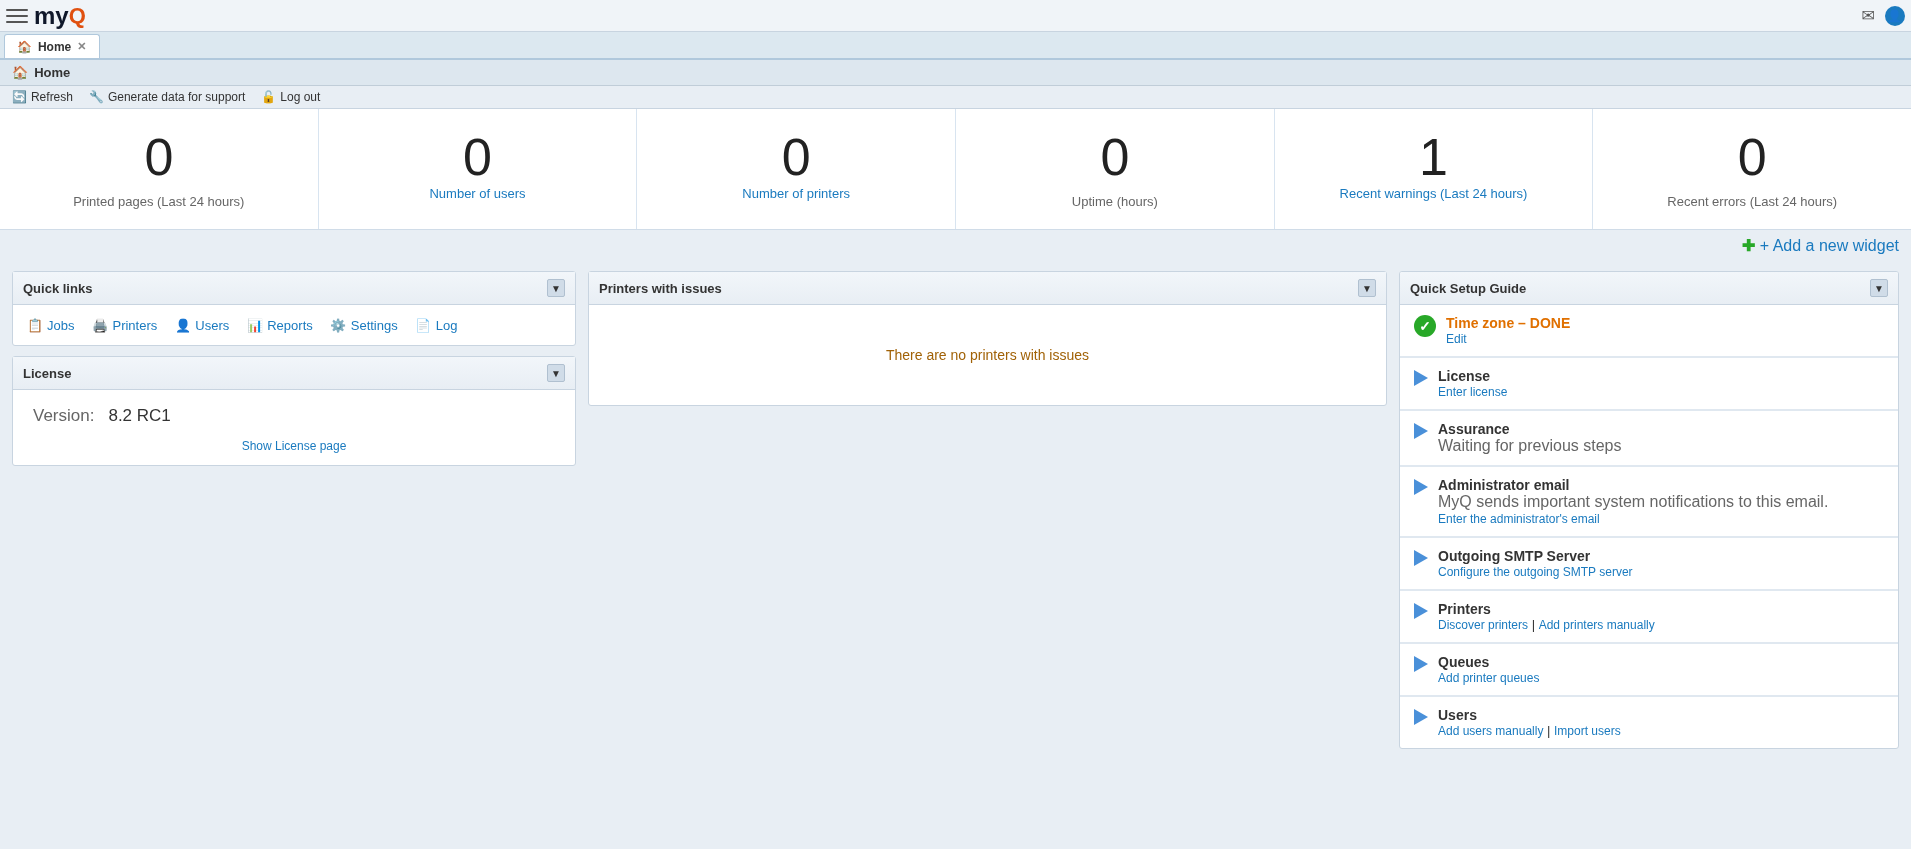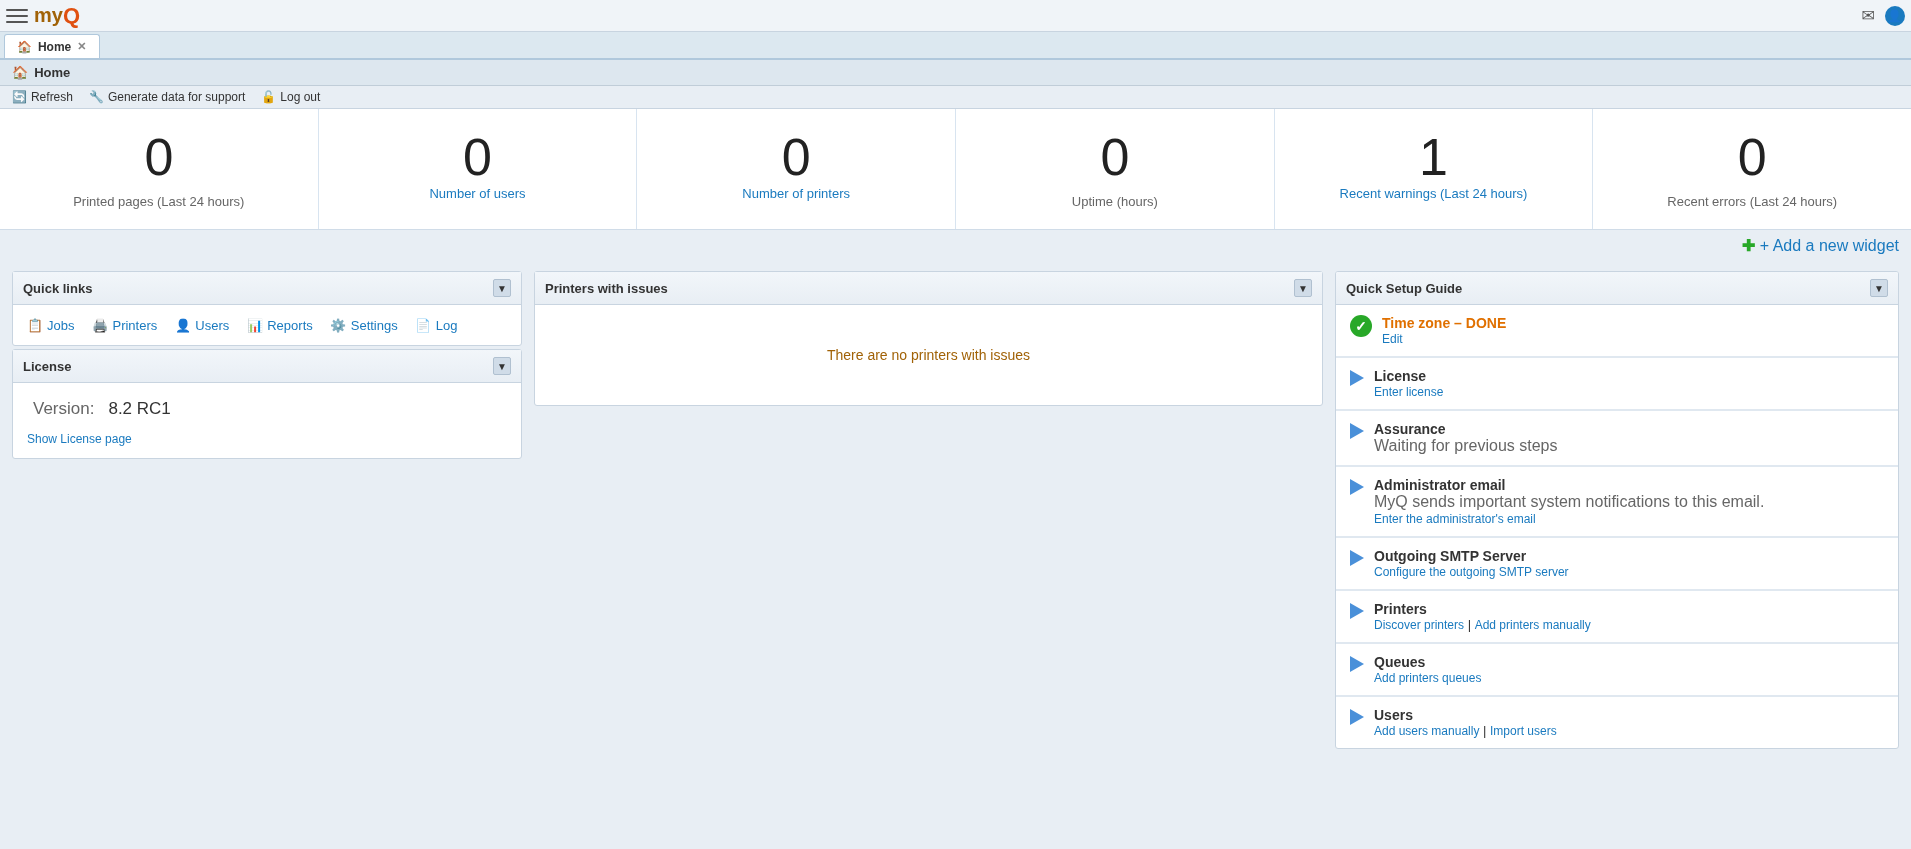--- a/index.html
+++ b/index.html
@@ -21,7 +21,7 @@
     #logo {
       display: flex; align-items: center;
     }
-    .logo-my { color: #a16207; font-weight: bold; font-size: 20px; }
+    .logo-my { color: #0f172a; font-weight: bold; font-size: 24px; }
     .logo-q { color: #e05010; font-weight: bold; font-size: 22px; }
 
     

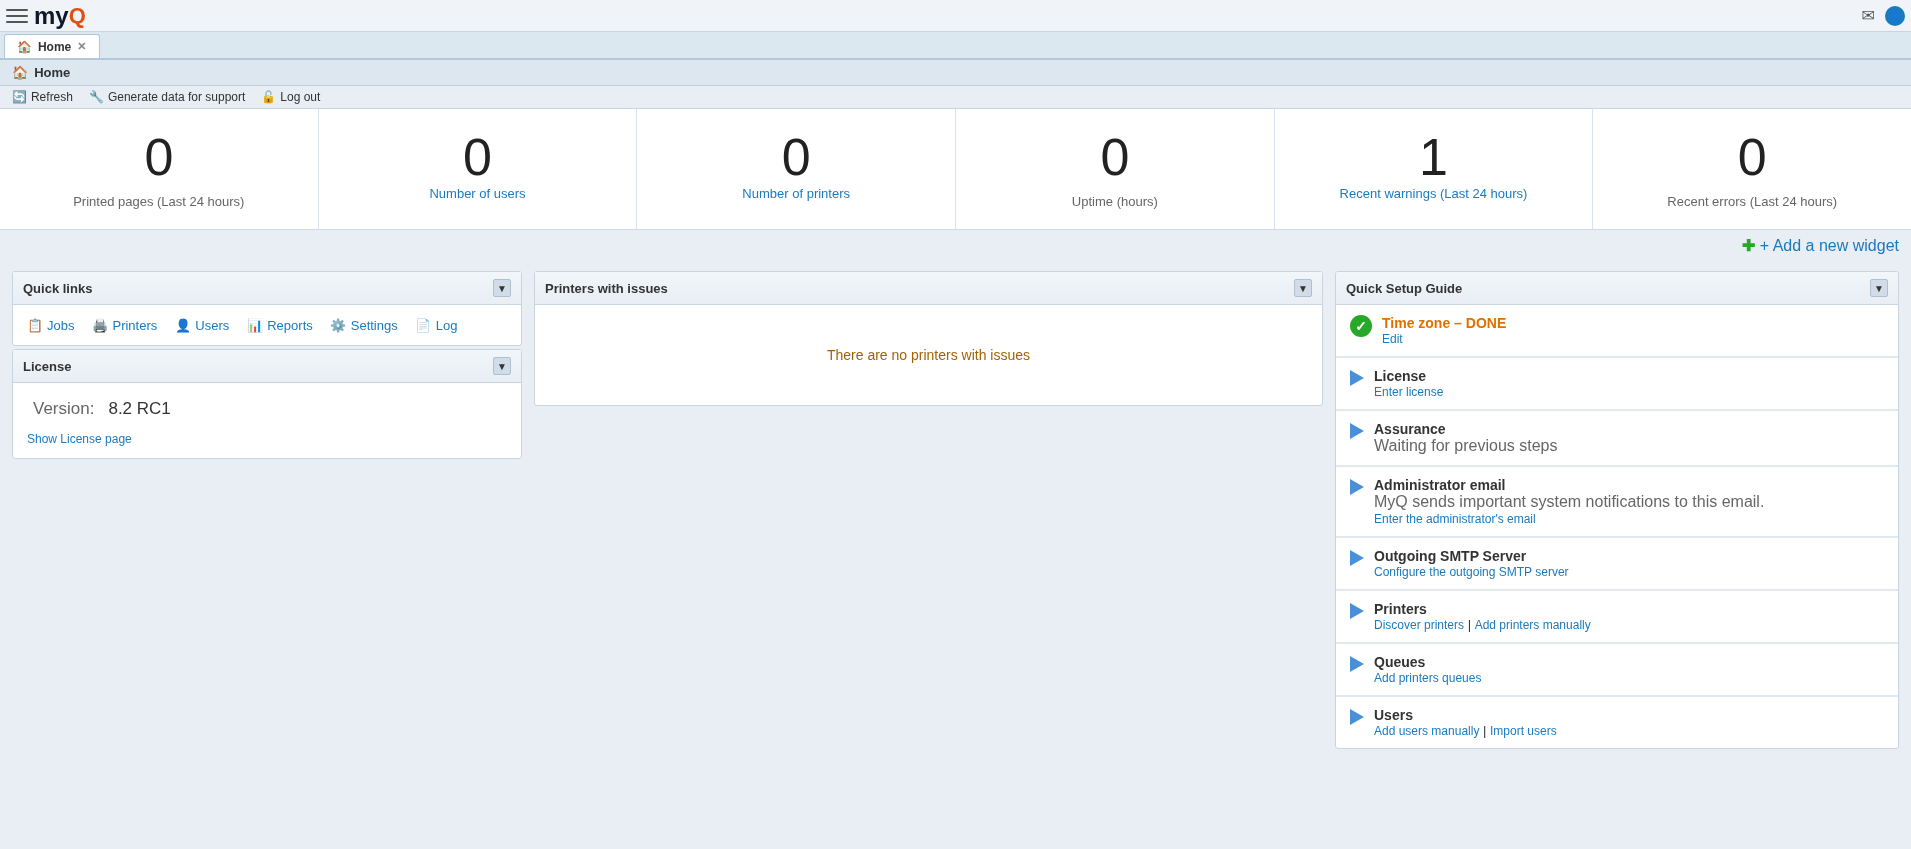--- a/index.html
+++ b/index.html
@@ -98,7 +98,7 @@
     #main-content {
       display: flex; gap: 12px; padding: 10px 12px; align-items: flex-start;
     }
-    .left-col { display: flex; flex-direction: column; gap: 3px; width: 510px; flex-shrink: 0; }
+    .left-col { display: flex; flex-direction: column; gap: 10px; width: 564px; flex-shrink: 0; }
     .mid-col { flex: 1; }
     .right-col { width: 564px; flex-shrink: 0; }
 

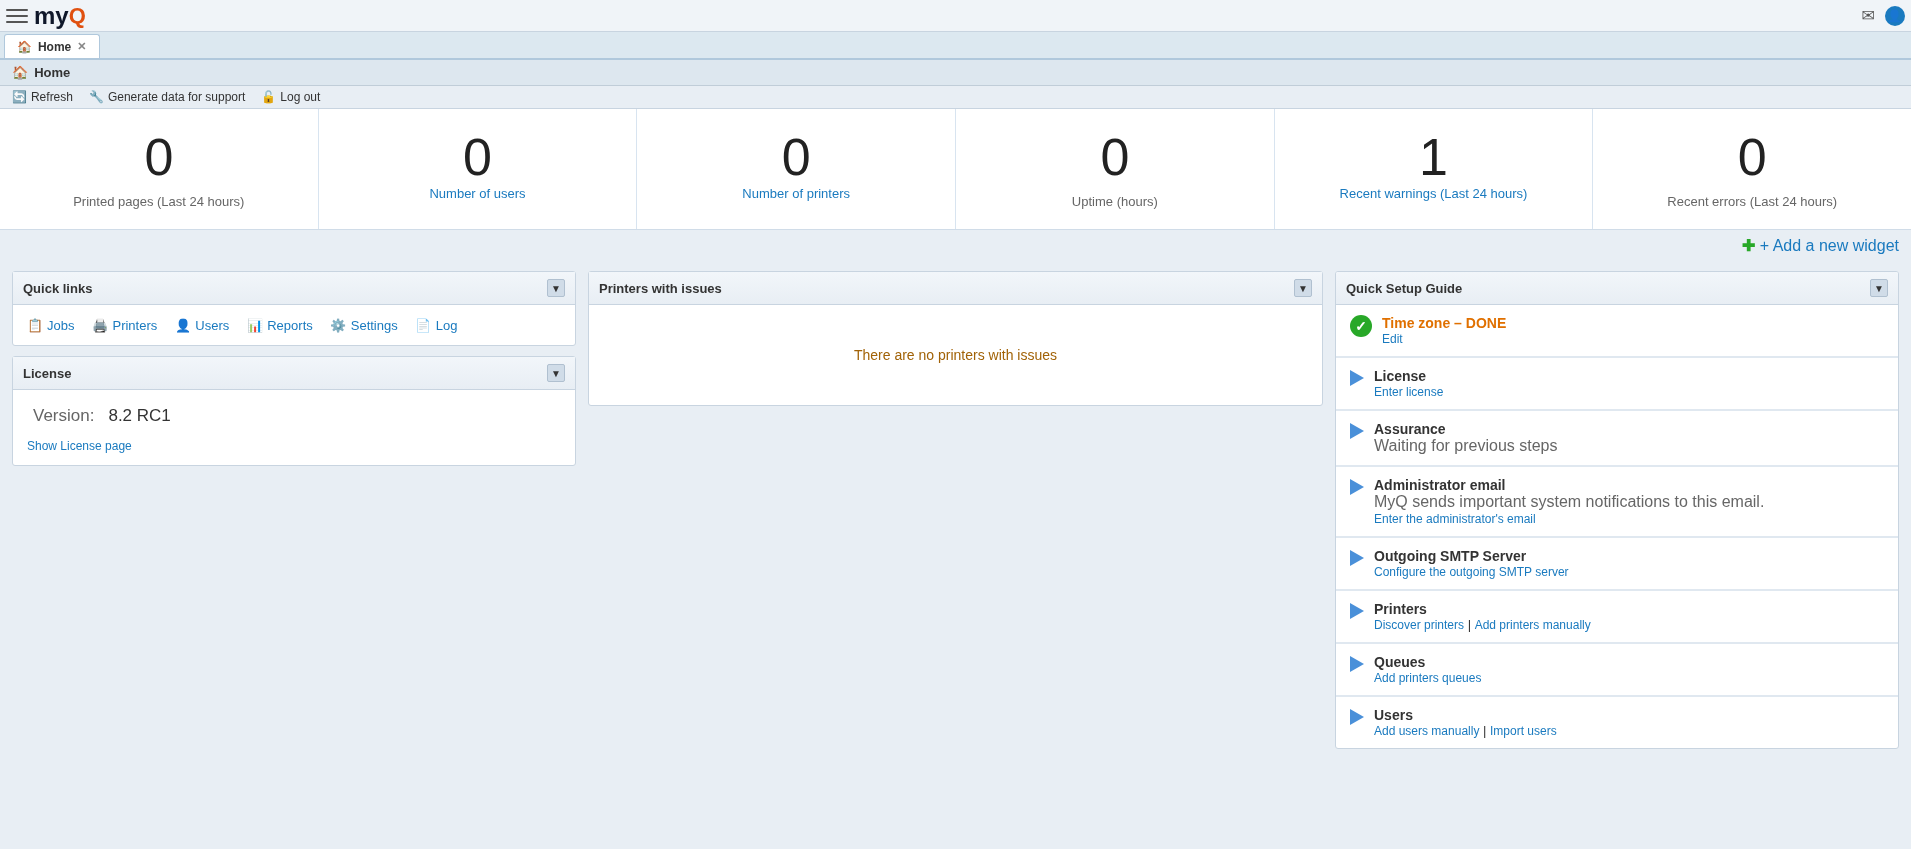--- a/index.html
+++ b/index.html
@@ -100,7 +100,7 @@
     }
     .left-col { display: flex; flex-direction: column; gap: 10px; width: 564px; flex-shrink: 0; }
     .mid-col { flex: 1; }
-    .right-col { width: 564px; flex-shrink: 0; }
+    .right-col { width: 500px; flex-shrink: 0; }
 
     
     .panel {

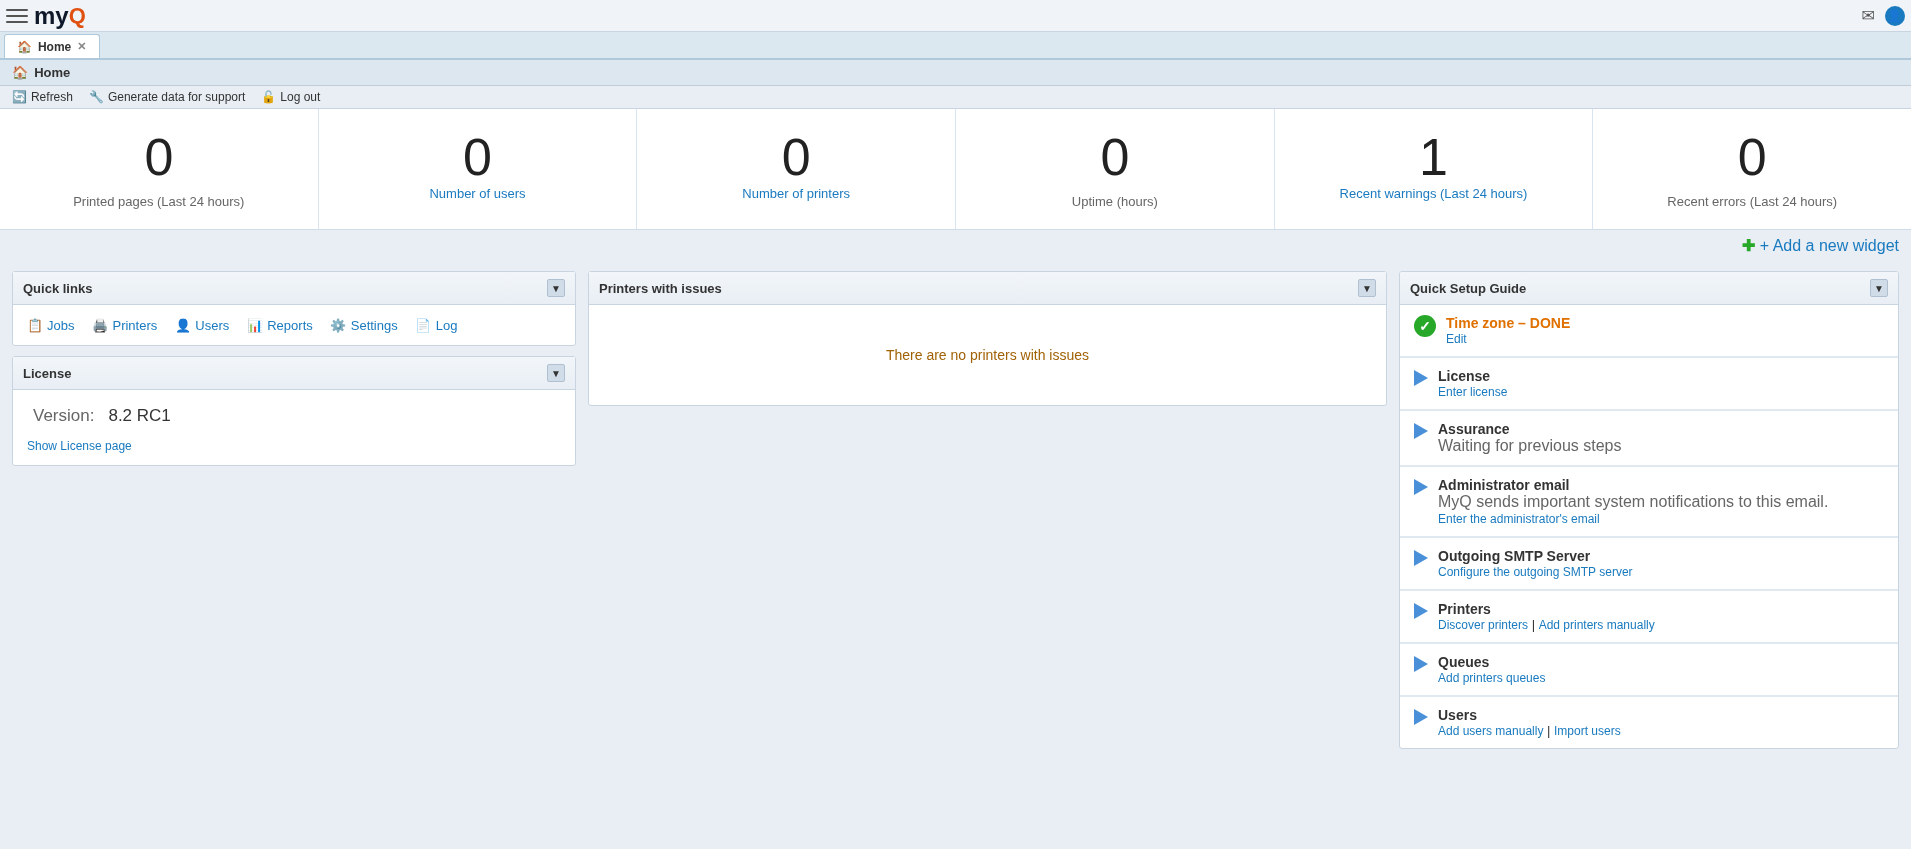--- a/index.html
+++ b/index.html
@@ -322,7 +322,7 @@
           </tr>
         </tbody>
           </table>
-        <div style="margin-top:8px; text-align:left;">
+        <div style="margin-top:8px; text-align:center;">
           <a class="setup-link">Show License page</a>
         </div>
       </div>

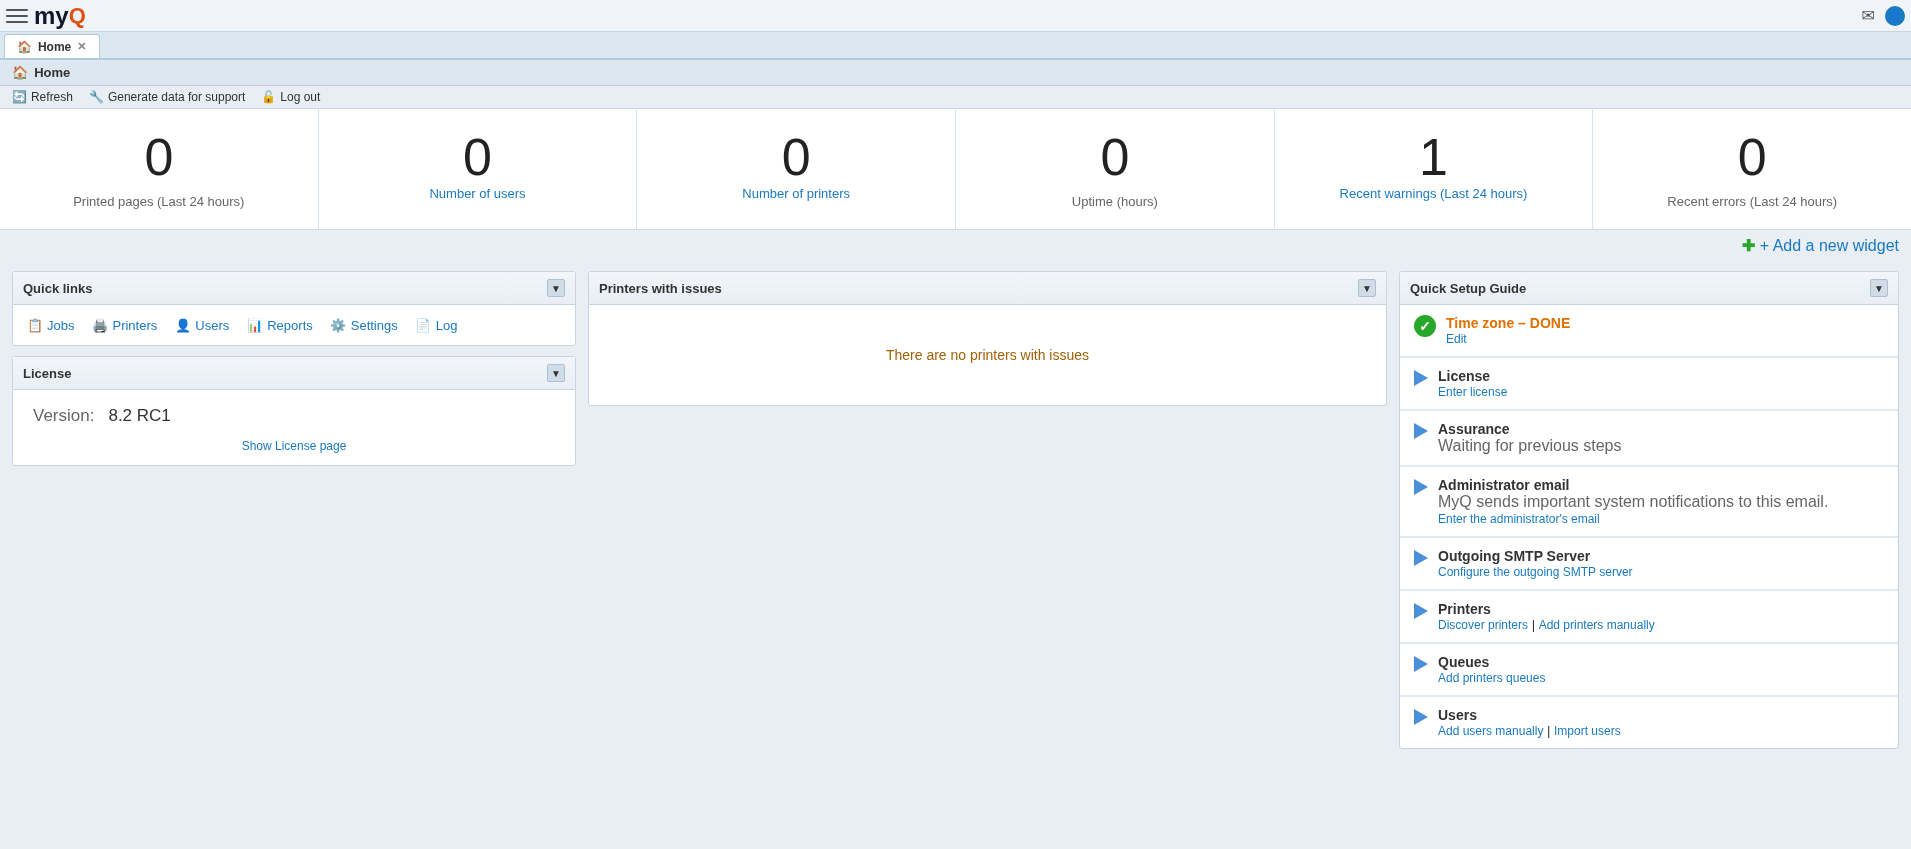--- a/index.html
+++ b/index.html
@@ -413,7 +413,7 @@
           <div class="arrow-right"></div>
           <div class="setup-content">
             <div class="setup-title">Queues</div>
-            <a class="setup-link">Add printers queues</a>
+            <a class="setup-link">Add printer queues</a>
           </div>
         </div>
         <hr class="separator">

